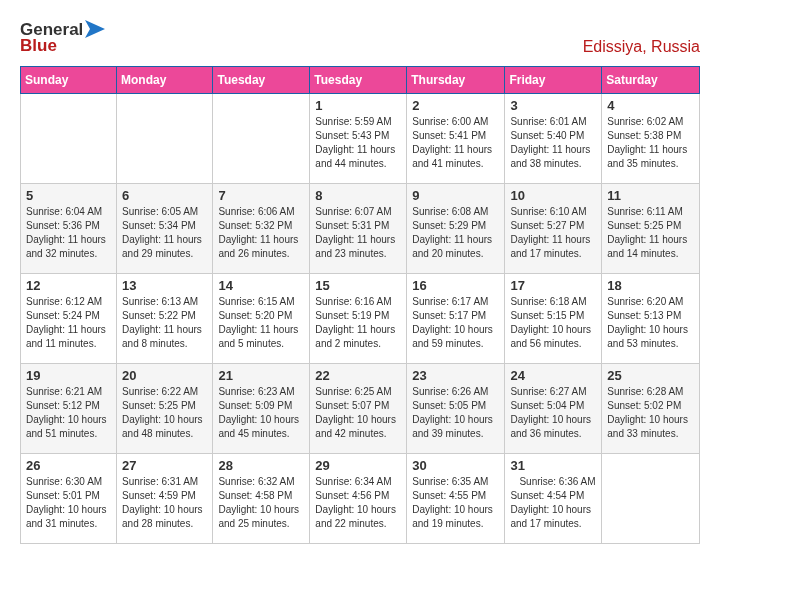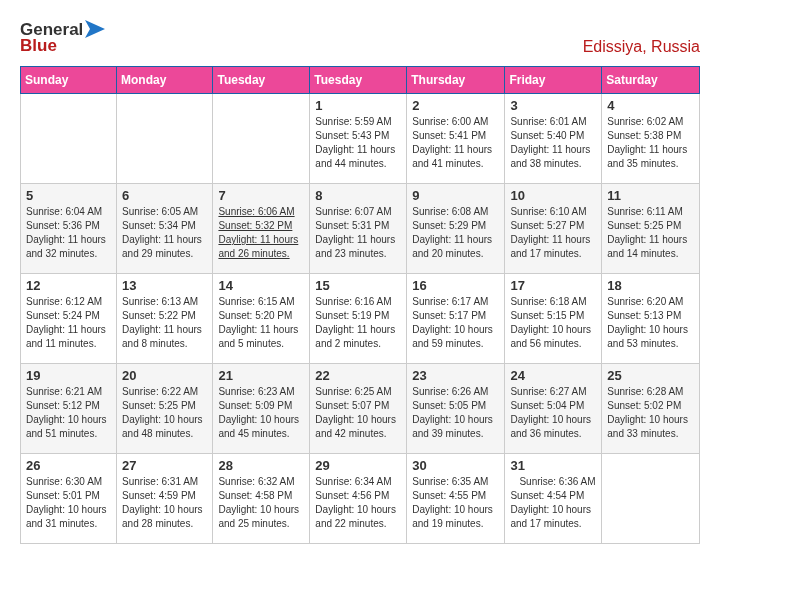--- a/index.html
+++ b/index.html
@@ -151,7 +151,7 @@
 Sunset: 5:34 PM
 Daylight: 11 hours
 and 29 minutes.</span></td>
-          <td><span class="day-number">7</span><span class="day-info" style="white-space: pre-line; text-decoration: underline;">Sunrise: 6:06 AM
+          <td><span class="day-number">7</span><span class="day-info" style="white-space: pre-line;">Sunrise: 6:06 AM
 Sunset: 5:32 PM
 Daylight: 11 hours
 and 26 minutes.</span></td>

